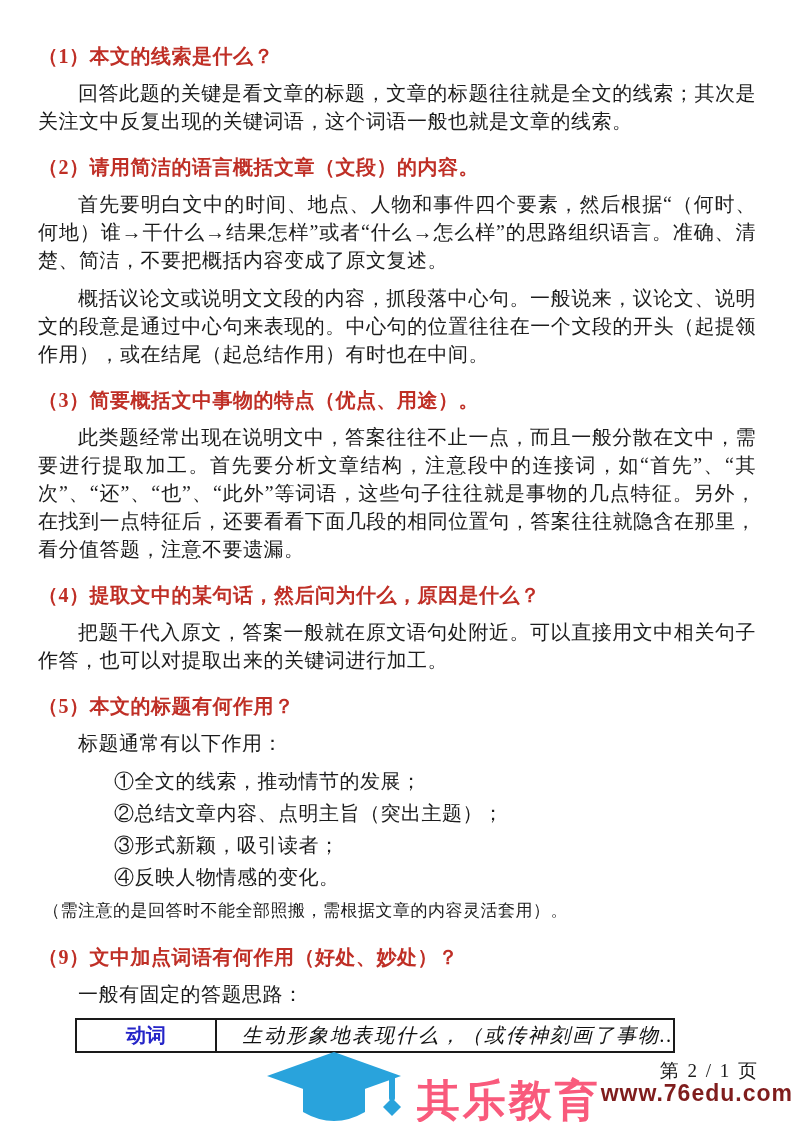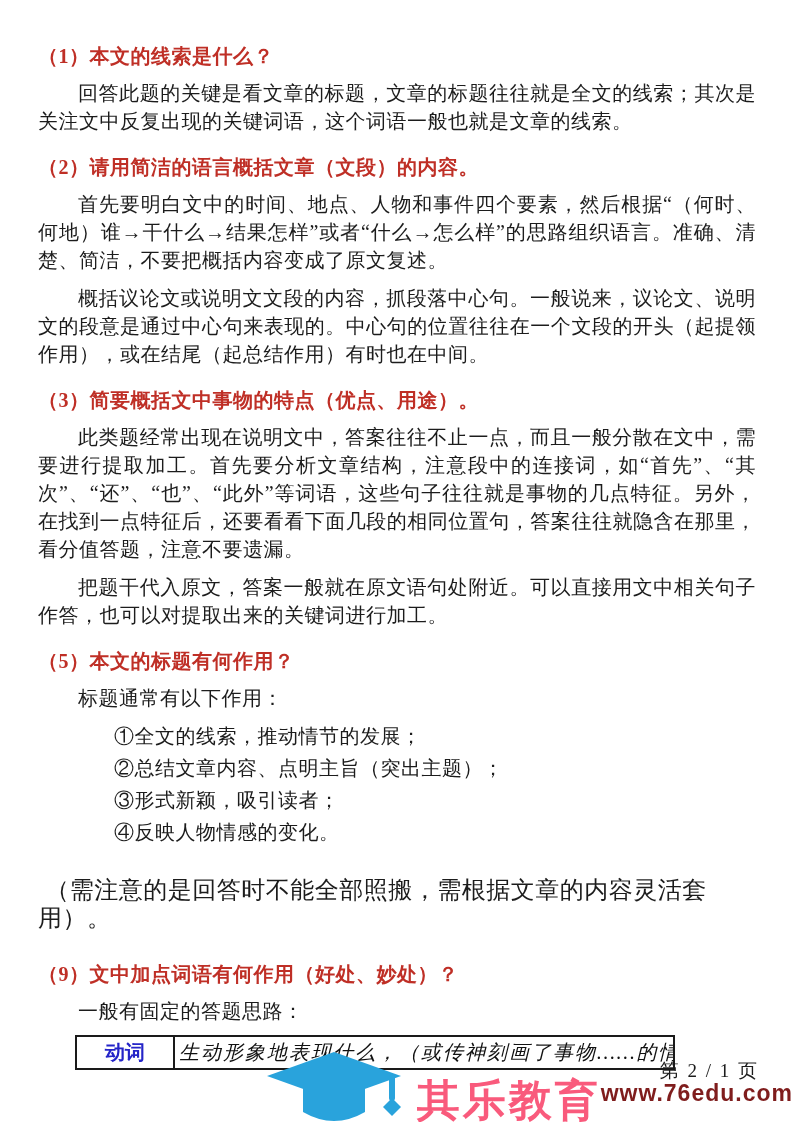--- a/index.html
+++ b/index.html
@@ -140,6 +140,7 @@
   </section>
 
   <section>
+    <h2 class="q-heading">（4）提取文中的某句话，然后问为什么，原因是什么？</h2>
     <p class="body-par">把题干代入原文，答案一般就在原文语句处附近。可以直接用文中相关句子作答，也可以对提取出来的关键词进行加工。</p>
   </section>
 

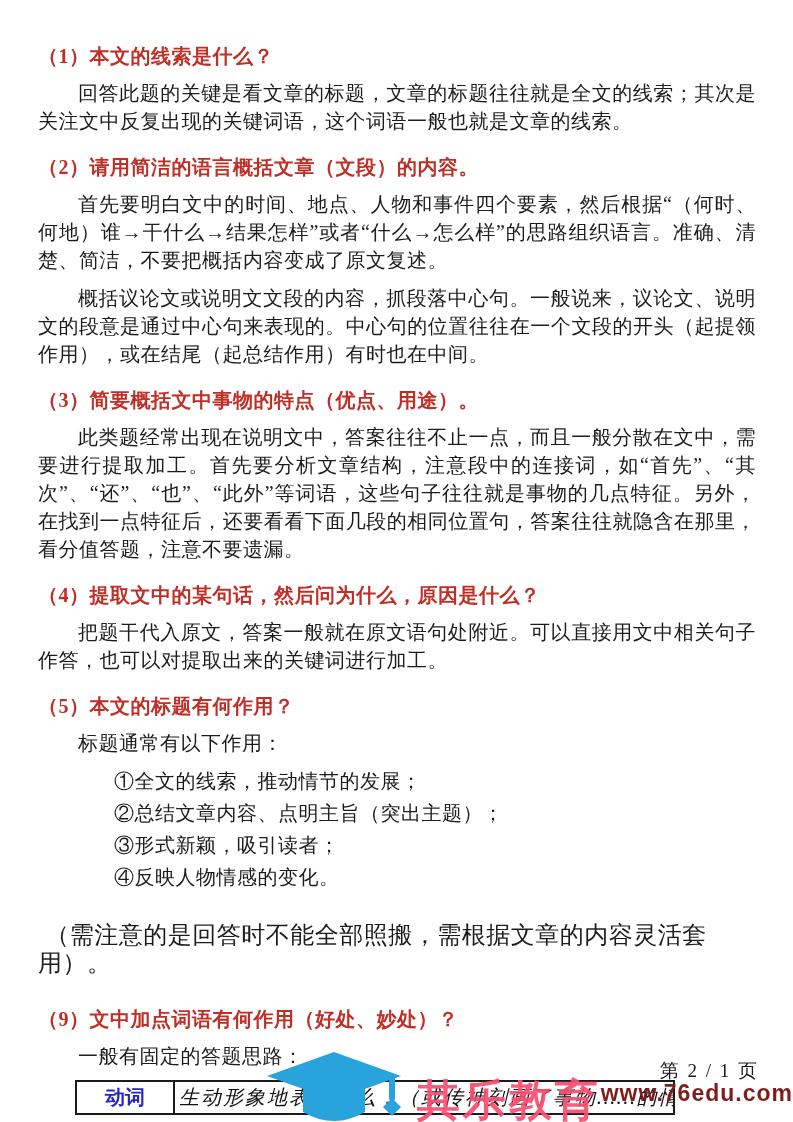--- a/index.html
+++ b/index.html
@@ -39,11 +39,11 @@
     margin: 4px 0;
   }
   p.note-par {
-    font-size: 24px;
+    font-size: 17px;
     line-height: 28px;
     letter-spacing: 0.5px;
     text-indent: 0.3em;
-    margin: 30px 0;
+    margin: 6px 0;
   }
   table.answer-table {
     border-collapse: collapse;

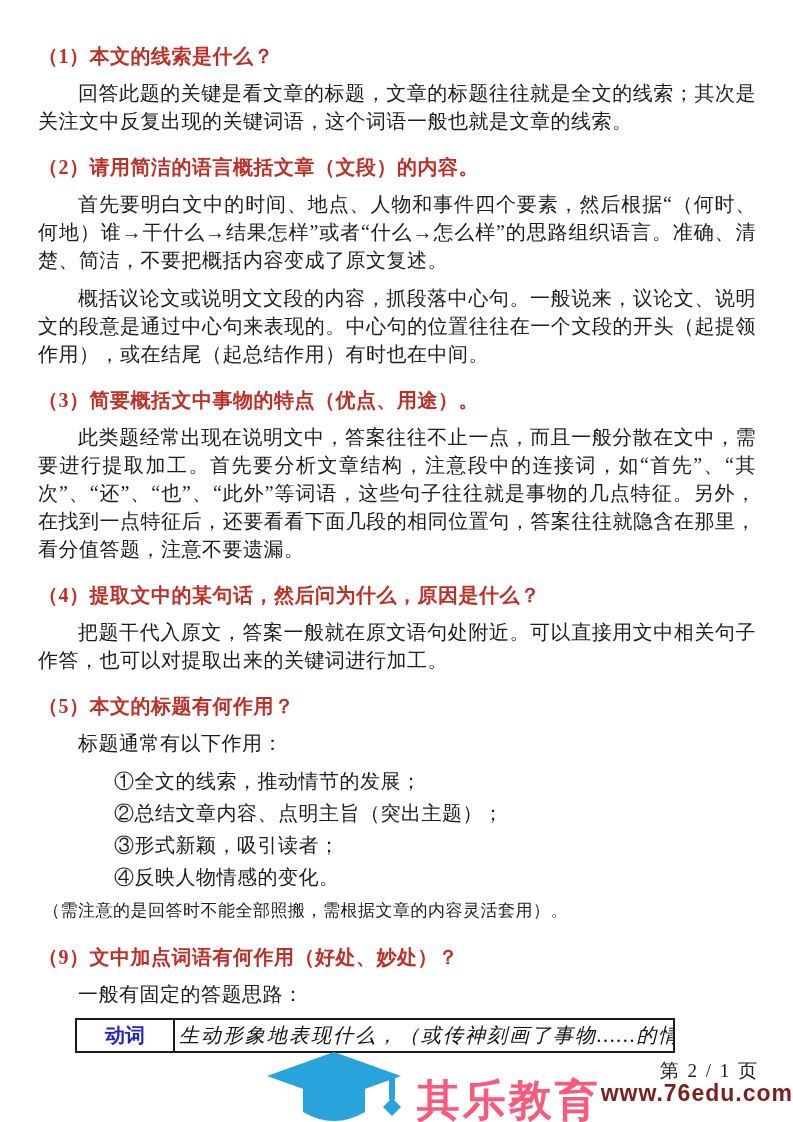--- a/index.html
+++ b/index.html
@@ -54,7 +54,7 @@
   table.answer-table td {
     border: 2px solid #1a1a1a;
     height: 31px;
-    padding: 0 4px;
+    padding: 0 25px;
     font-size: 20px;
     vertical-align: middle;
   }

